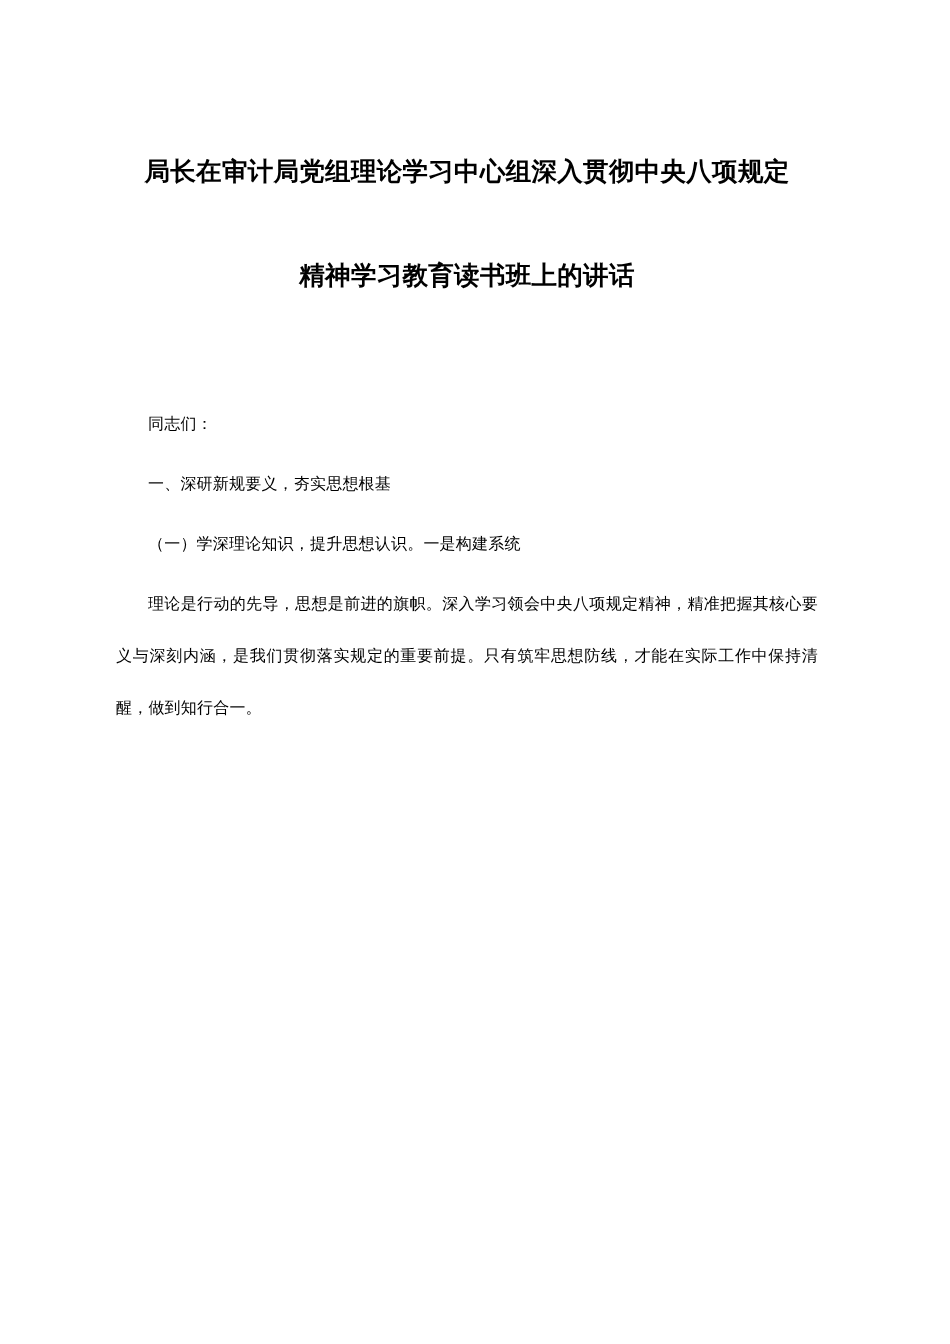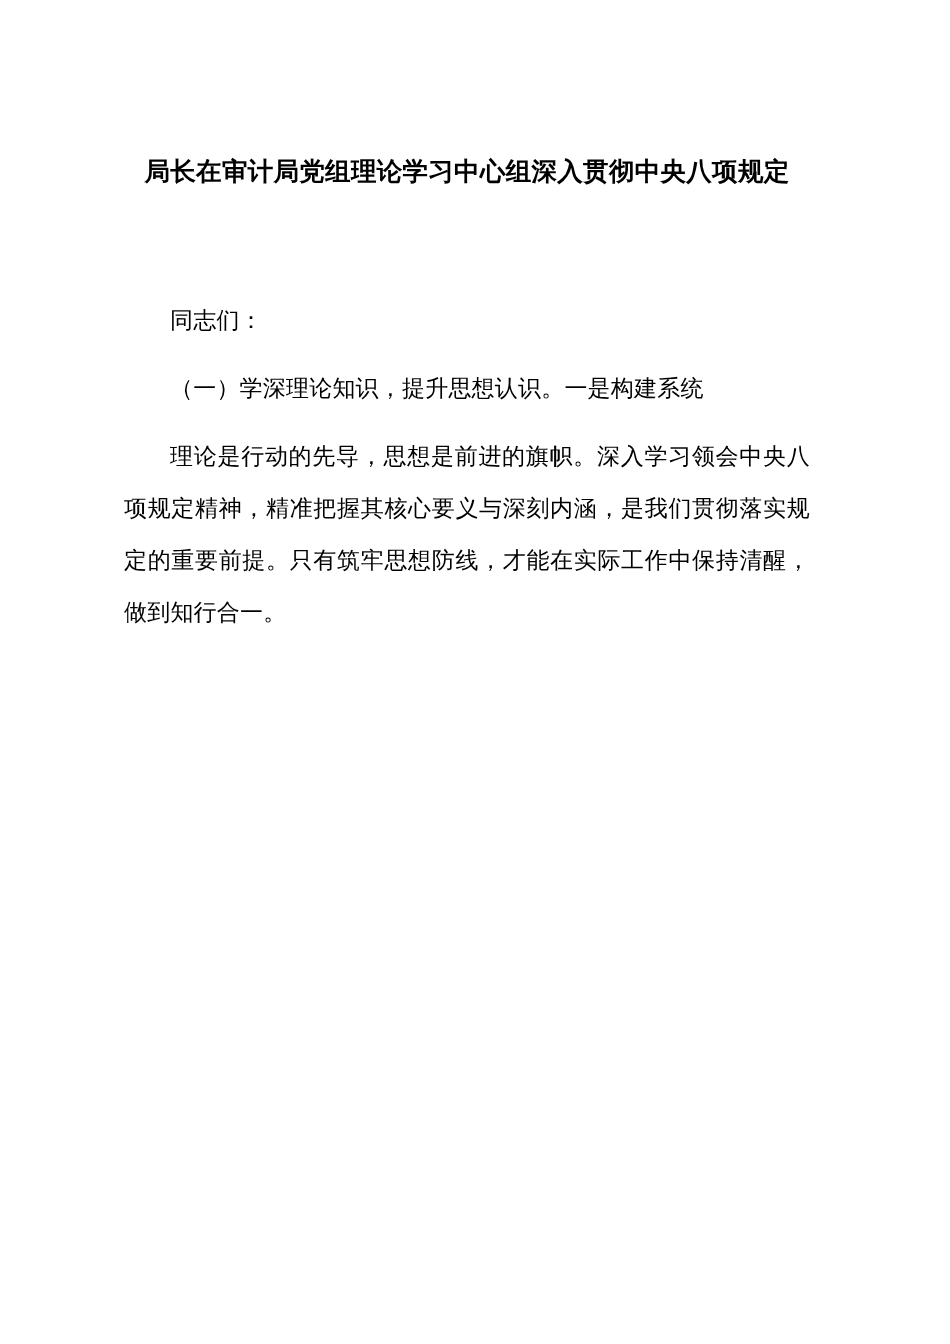--- a/index.html
+++ b/index.html
@@ -61,6 +61,7 @@
 
   <h1 class="doc-title title-line-1">局长在审计局党组理论学习中心组深入贯彻中央八项规定</h1>
 
+  <h1 class="doc-title title-line-2">精神学习教育读书班上的讲话</h1>
 
   <div class="body-block">
 

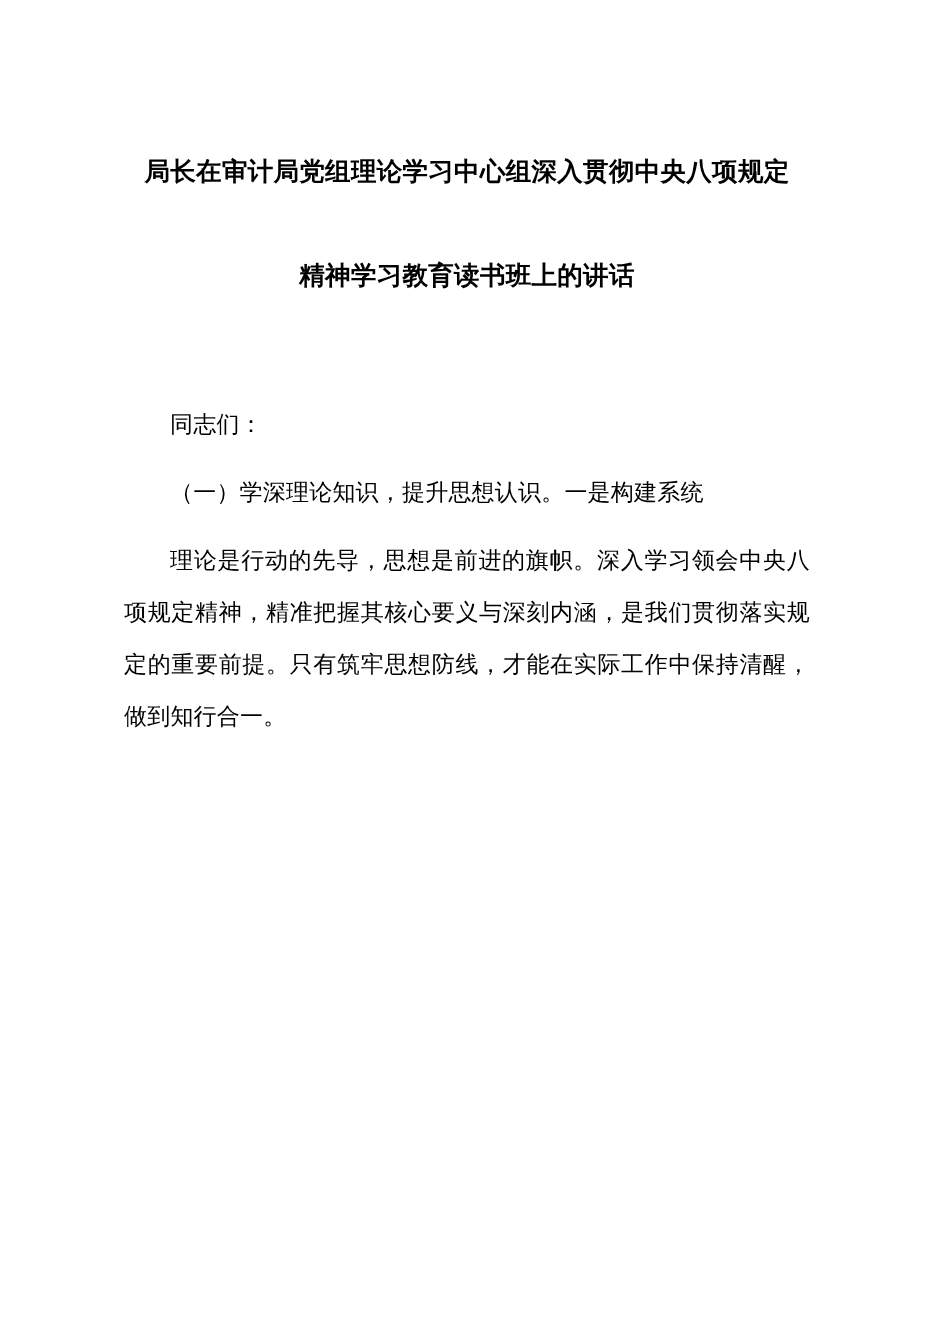--- a/index.html
+++ b/index.html
@@ -40,9 +40,9 @@
     margin-top: 92px;
   }
   p.para {
-    font-size: 23px;
+    font-size: 16px;
     line-height: 52px;
-    margin: 16px;
+    margin: 8px;
     text-align: justify;
     text-justify: inter-ideograph;
     letter-spacing: 0.2px;

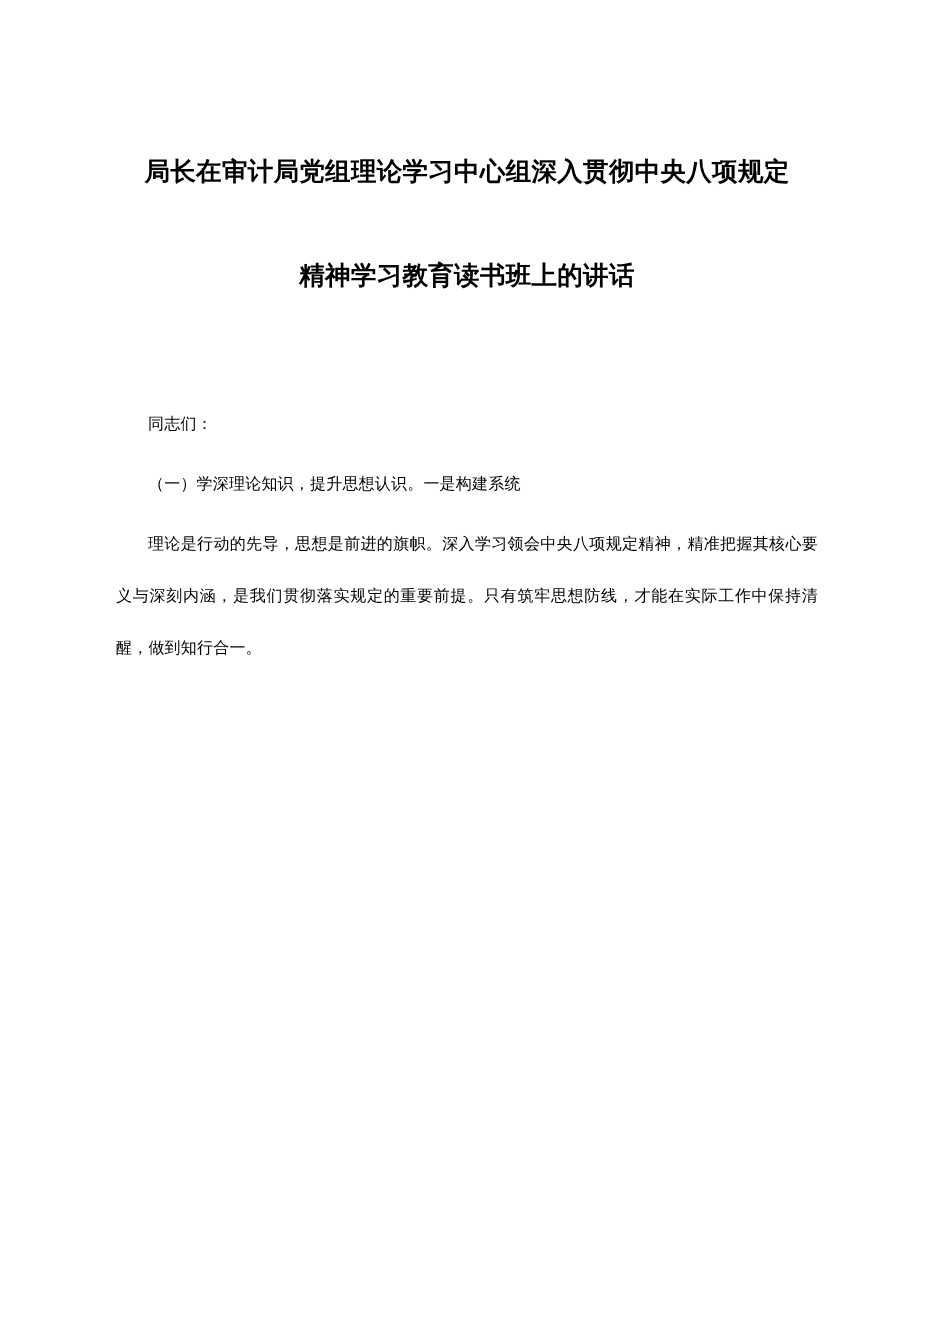--- a/index.html
+++ b/index.html
@@ -68,6 +68,7 @@
     <p class="para indent2">同志们：</p>
 
 
+    <p class="para indent2">一、深研新规要义，夯实思想根基</p>
 
     <p class="para indent1">（一）学深理论知识，提升思想认识。一是构建系统</p>
 

